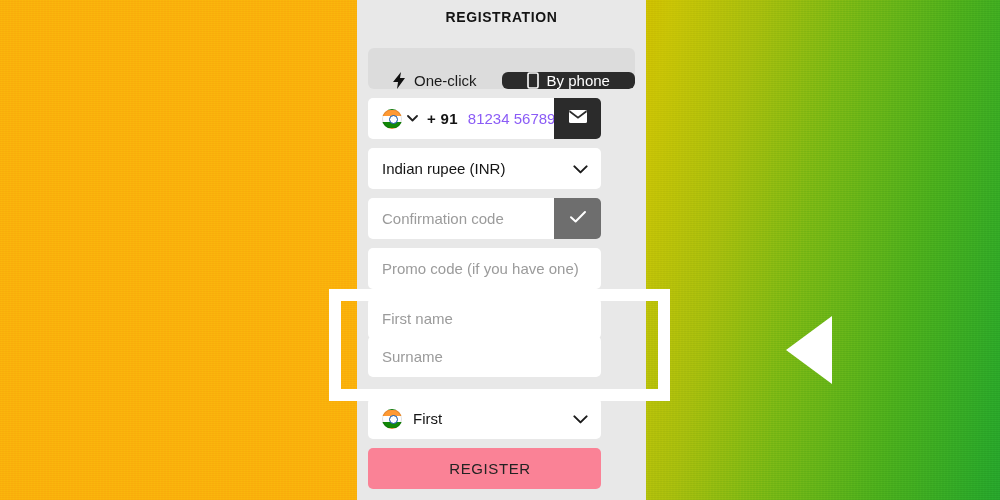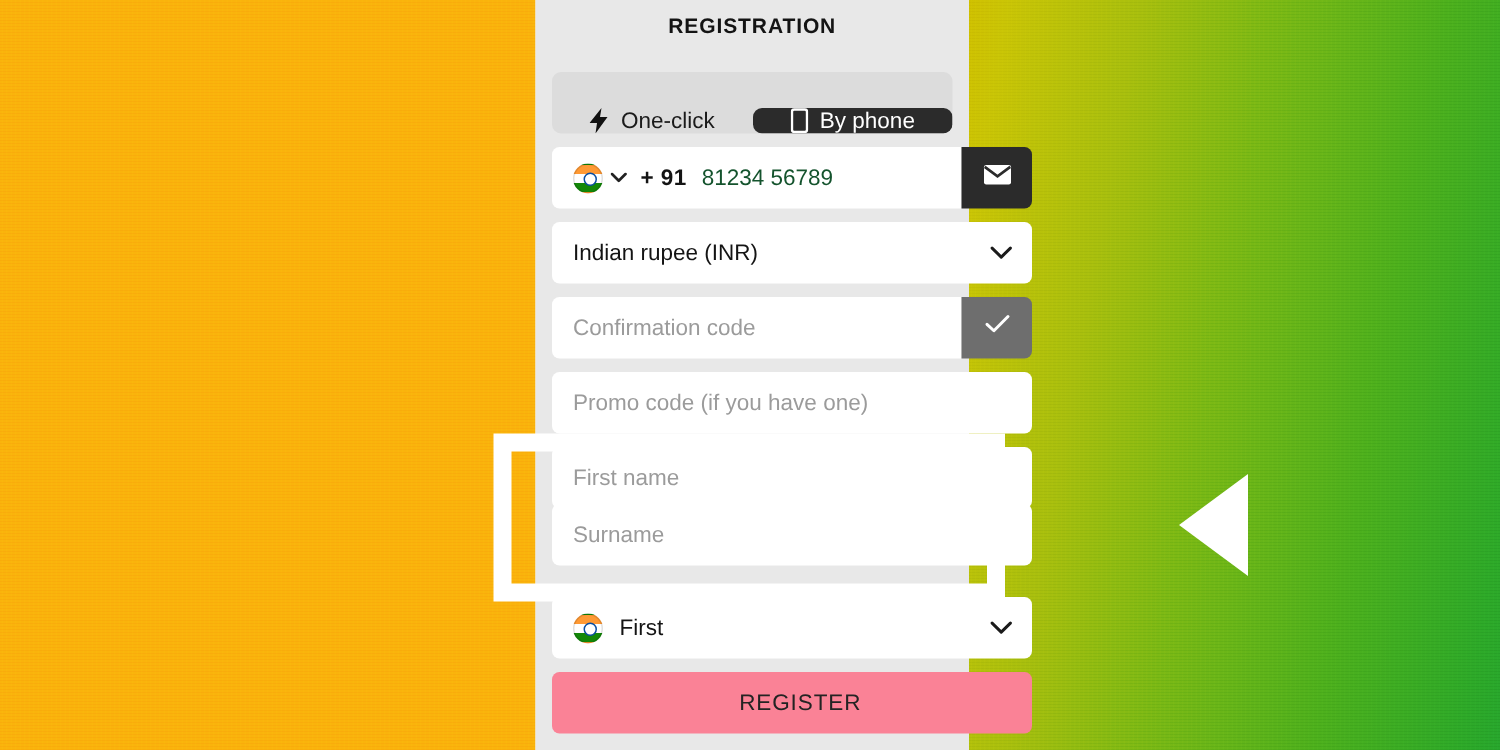--- a/index.html
+++ b/index.html
@@ -80,7 +80,7 @@
   
   .row {
     position: absolute; left: 11px;
-    width: 320px; height: 41px;
+    width: 233px; height: 41px;
     display: flex;
     align-items: stretch;
   }

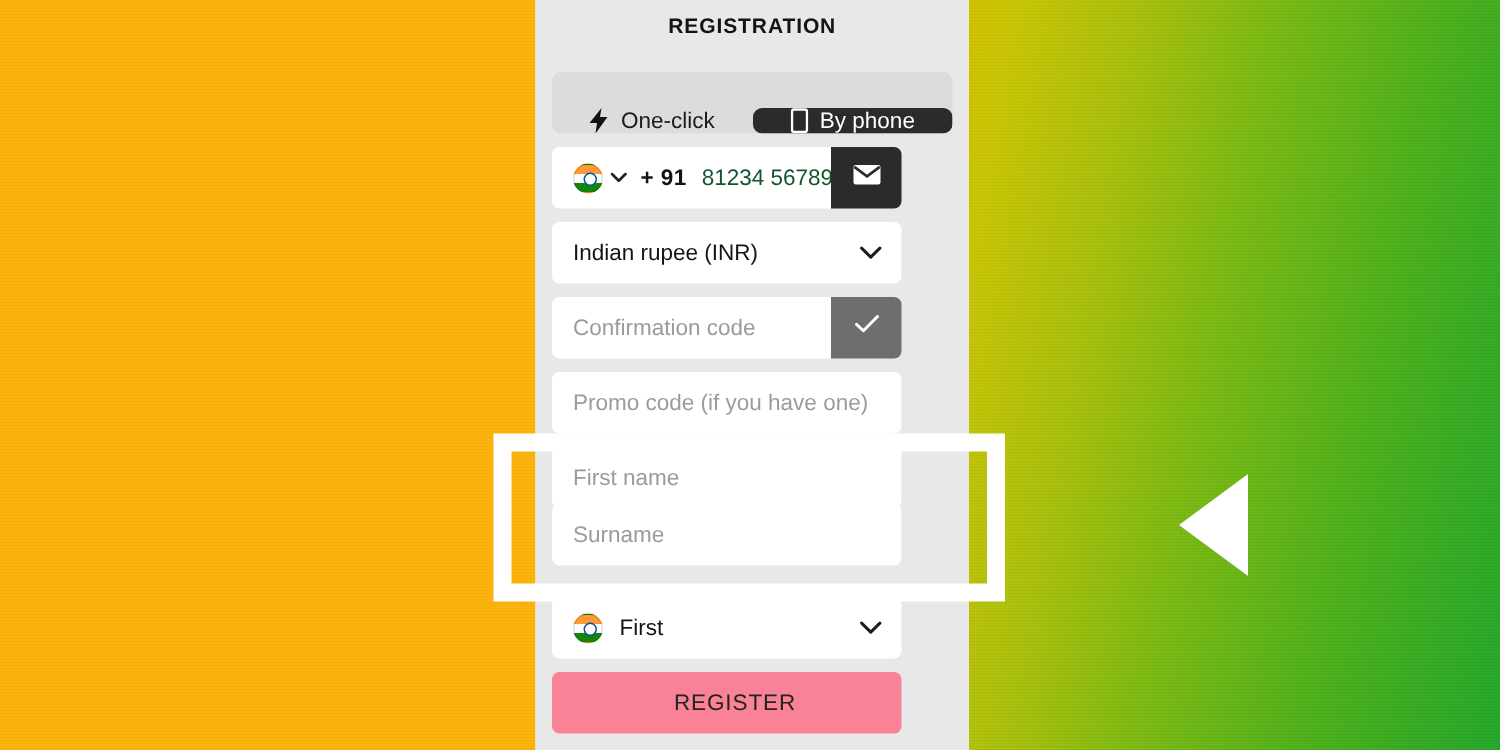--- a/index.html
+++ b/index.html
@@ -146,7 +146,7 @@
     color: #141414;
     letter-spacing: .3px;
   }
-  .phone-ph { margin-left: 10px; color: #14532d; font-size: 15px; }
+  .phone-ph { margin-left: 10px; color: #8b5cf6; font-size: 15px; }
 
   .select-field {
     flex: 1;

